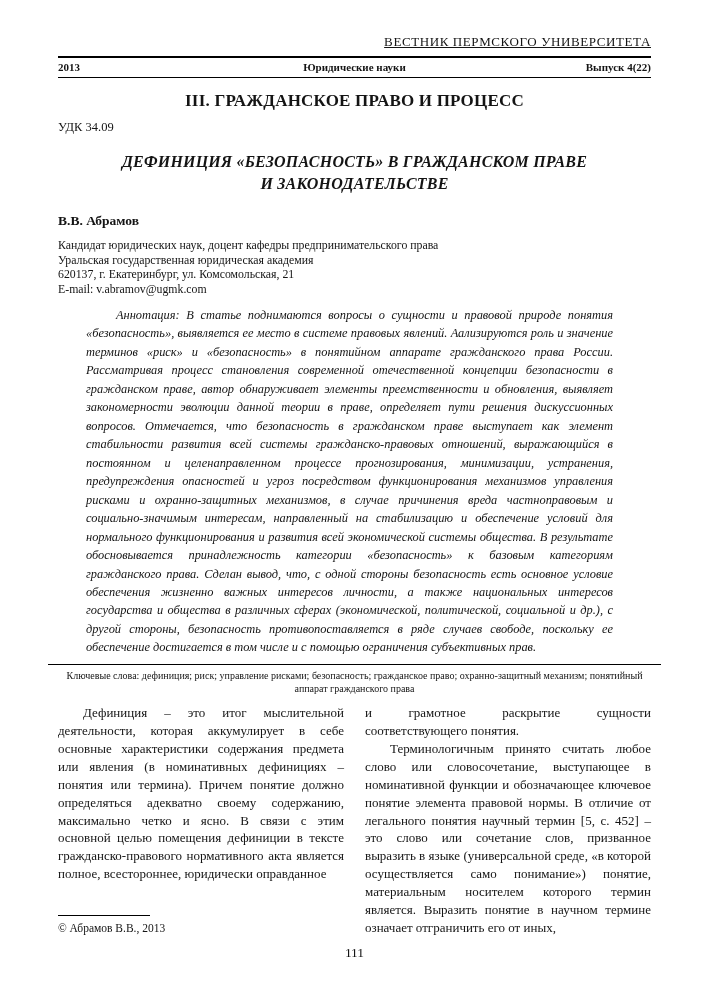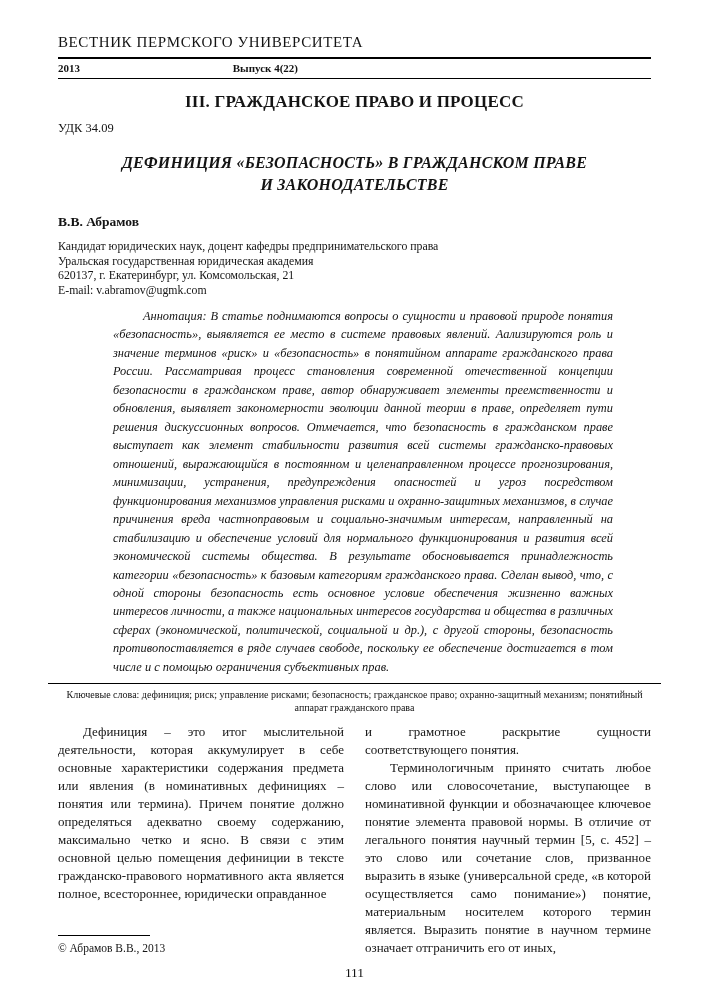--- a/index.html
+++ b/index.html
@@ -20,9 +20,10 @@
   }
   
   .journal-title {
-    text-align: left;
-    font-size: 15px;
+    text-align: right;
+    font-size: 13px;
     letter-spacing: 0.6px;
+    text-decoration: underline;
   }
   .rule-thick {
     border: none;

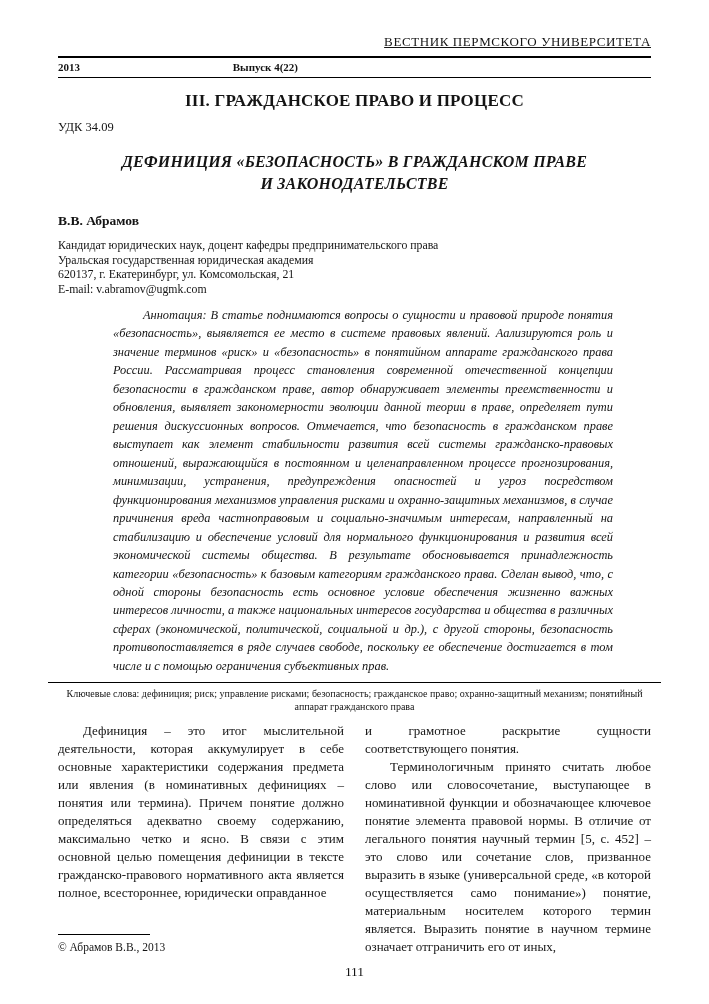--- a/index.html
+++ b/index.html
@@ -153,6 +153,7 @@
   <hr class="rule-thick">
   <div class="header-row">
     <span class="hr-left">2013</span>
+    <span class="hr-center">Юридические науки</span>
     <span class="hr-right">Выпуск 4(22)</span>
   </div>
   <hr class="rule-thin">

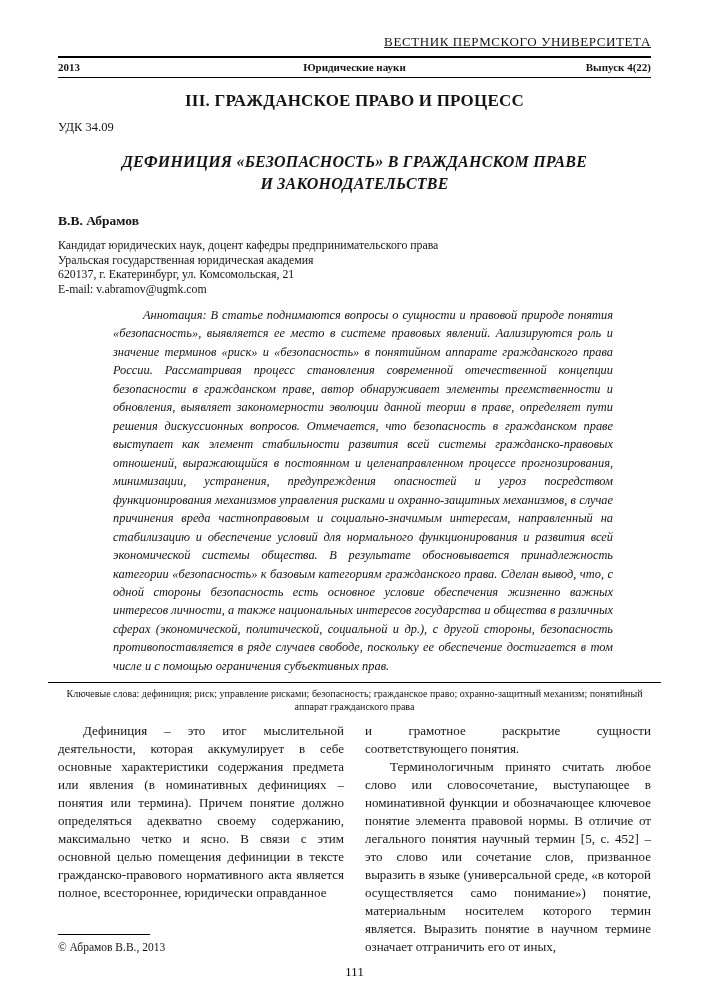--- a/index.html
+++ b/index.html
@@ -80,7 +80,7 @@
   .affiliation div { margin: 0; }
   
   .abstract {
-    margin: 9px 38px 0 55px;
+    margin: 9px 38px 0 28px;
     font-style: italic;
     font-size: 12.4px;
     line-height: 1.49;

